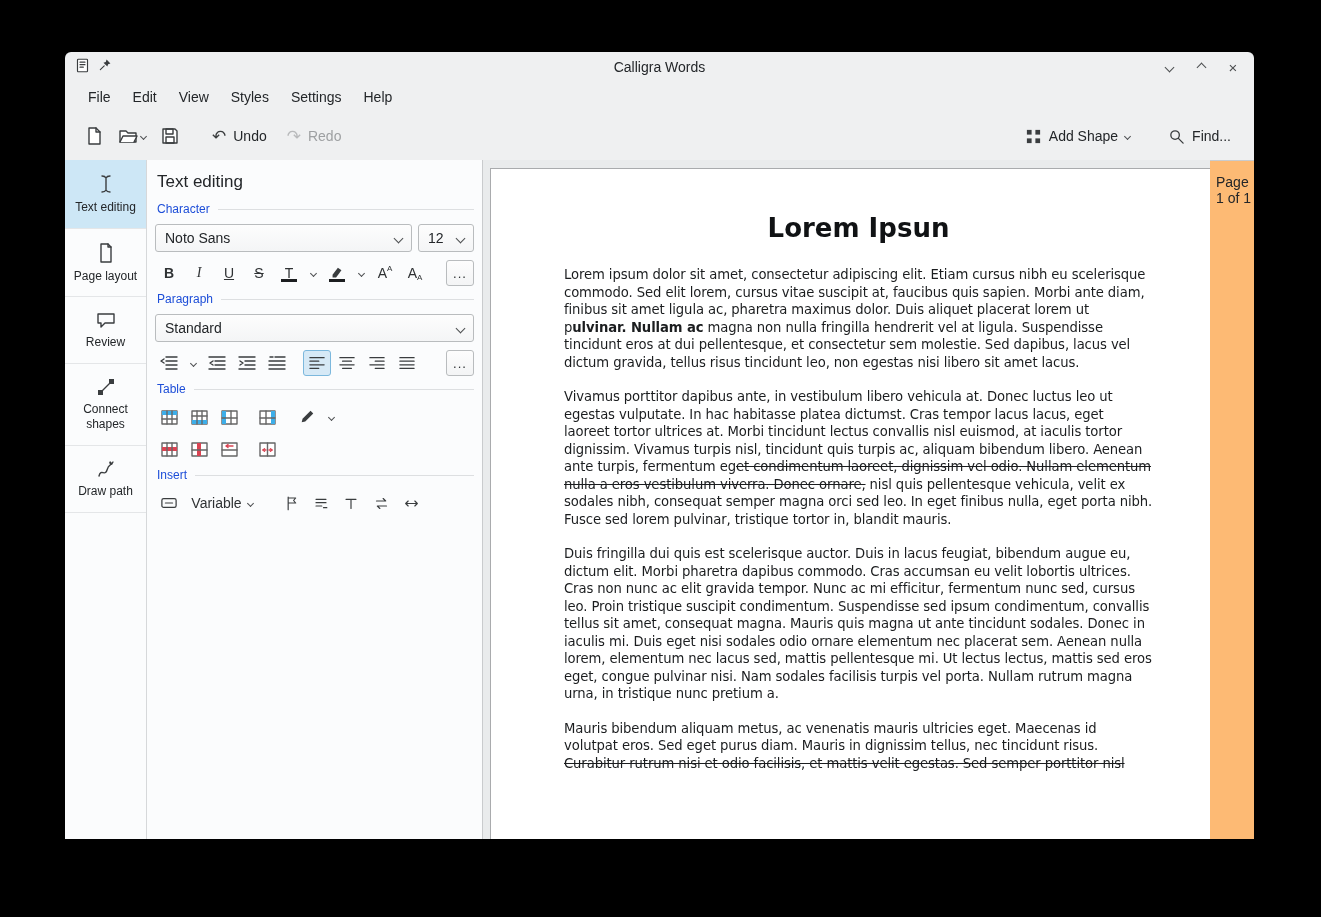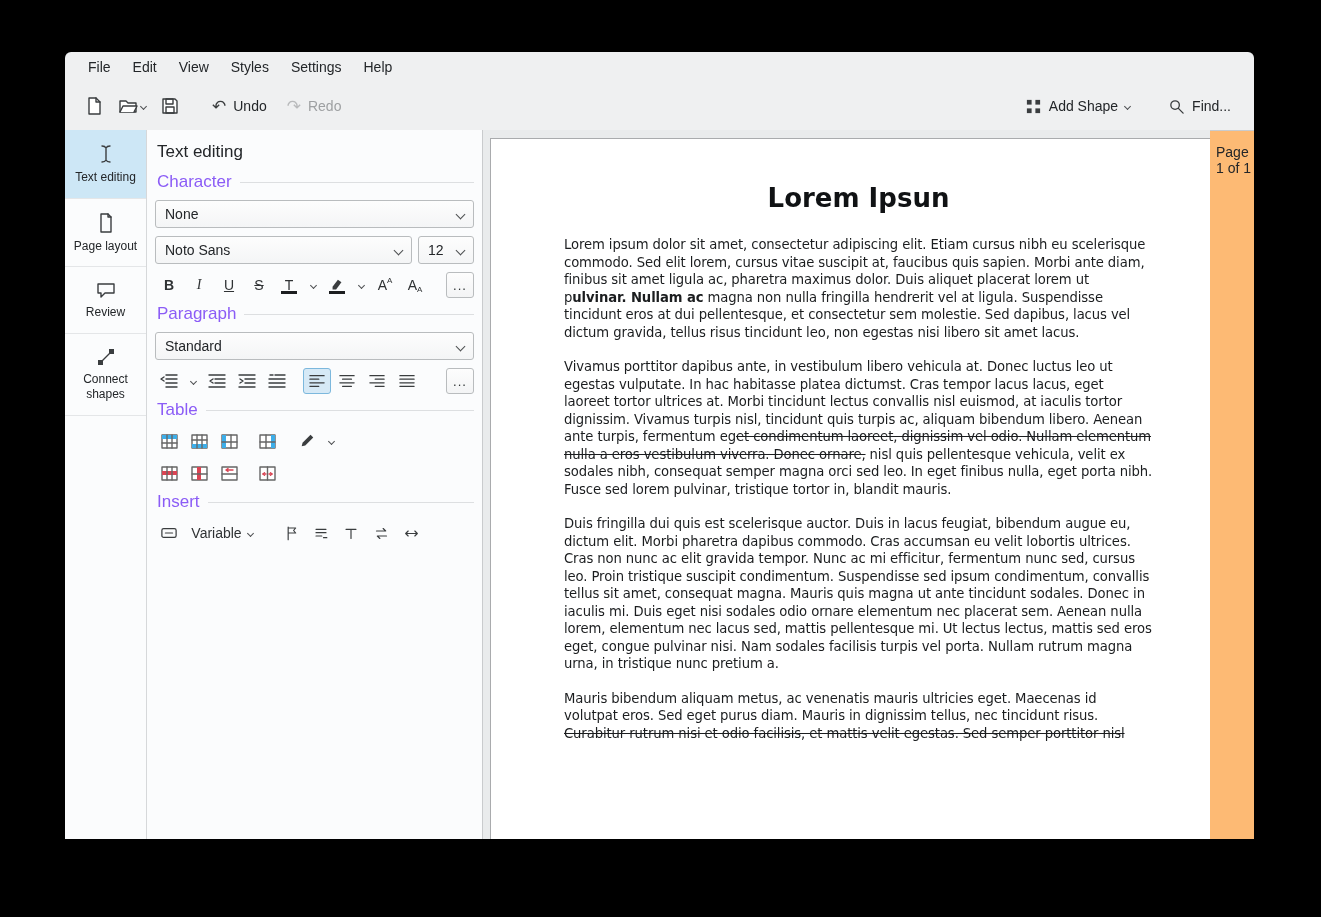--- a/index.html
+++ b/index.html
@@ -108,6 +108,34 @@
 
 <div class="window">
 
+  <div class="titlebar">
+    <div class="tb-left">
+      <span>
+        <svg width="15" height="15" viewBox="0 0 18 18">
+            <rect x="3" y="1.5" width="12" height="15" rx="1" class="white" stroke="#3a3d3f"></rect>
+            <path d="M6 5h6M6 8h6M6 11h4"></path>
+          </svg>
+      </span>
+      <span>
+        <svg width="14" height="14" viewBox="0 0 18 18">
+            <path d="M11 2l5 5-3 1-1 3-5-5 3-1z" class="fill"></path>
+            <path d="M8 10l-5 5"></path>
+          </svg>
+      </span>
+    </div>
+    <div class="tb-title">Calligra Words</div>
+    <div class="tb-right">
+      <span class="wbtn">
+          <i class="chev"></i>
+        </span>
+      <span class="wbtn">
+          <i class="chev up"></i>
+        </span>
+      <span class="wbtn">
+          <span>×</span>
+        </span>
+    </div>
+  </div>
 
   <div class="menubar">
     <span class="menu-item">File</span>

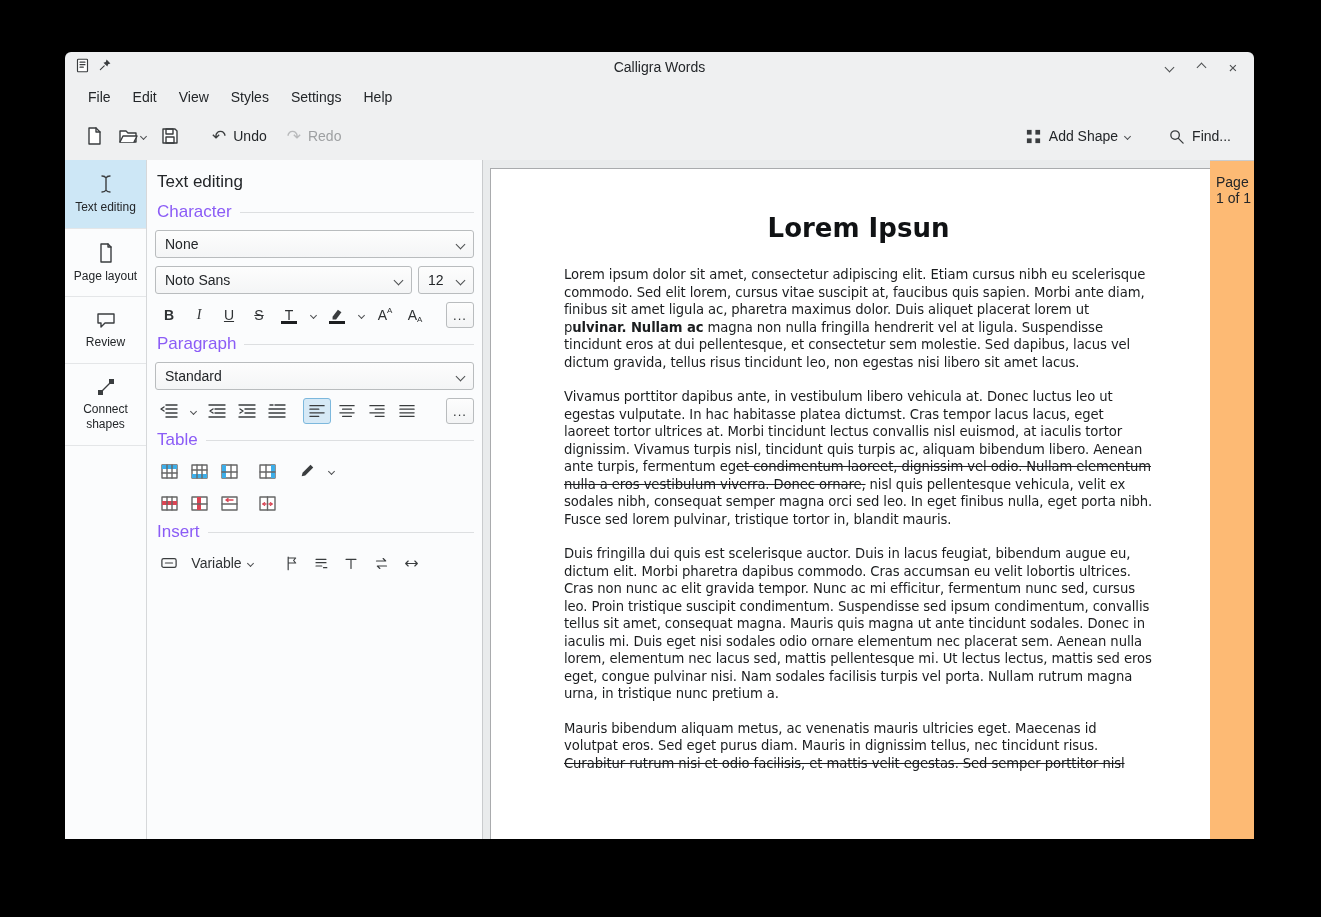--- a/index.html
+++ b/index.html
@@ -53,7 +53,7 @@
   .toolpanel { width:336px; flex:0 0 336px; background:#fbfcfd; border-right:1px solid #c9cbcd;
                padding:12px 8px 0 8px; overflow:hidden; }
   .tp-title { font-size:17px; color:#232629; margin-bottom:10px; padding-left:2px; }
-  .sect { display:flex; align-items:center; gap:8px; font-size:17px; color:#8b5cf6; margin:5px 0 8px; padding-left:2px; }
+  .sect { display:flex; align-items:center; gap:8px; font-size:12px; color:#1d4ed8; margin:5px 0 8px; padding-left:2px; }
   .sect::after { content:""; flex:1; height:1px; background:#dddfe1; }
   .select { height:28px; border:1px solid #b9bcbe; border-radius:3px;
             background:linear-gradient(#fdfdfd,#f4f5f6); display:flex; align-items:center;

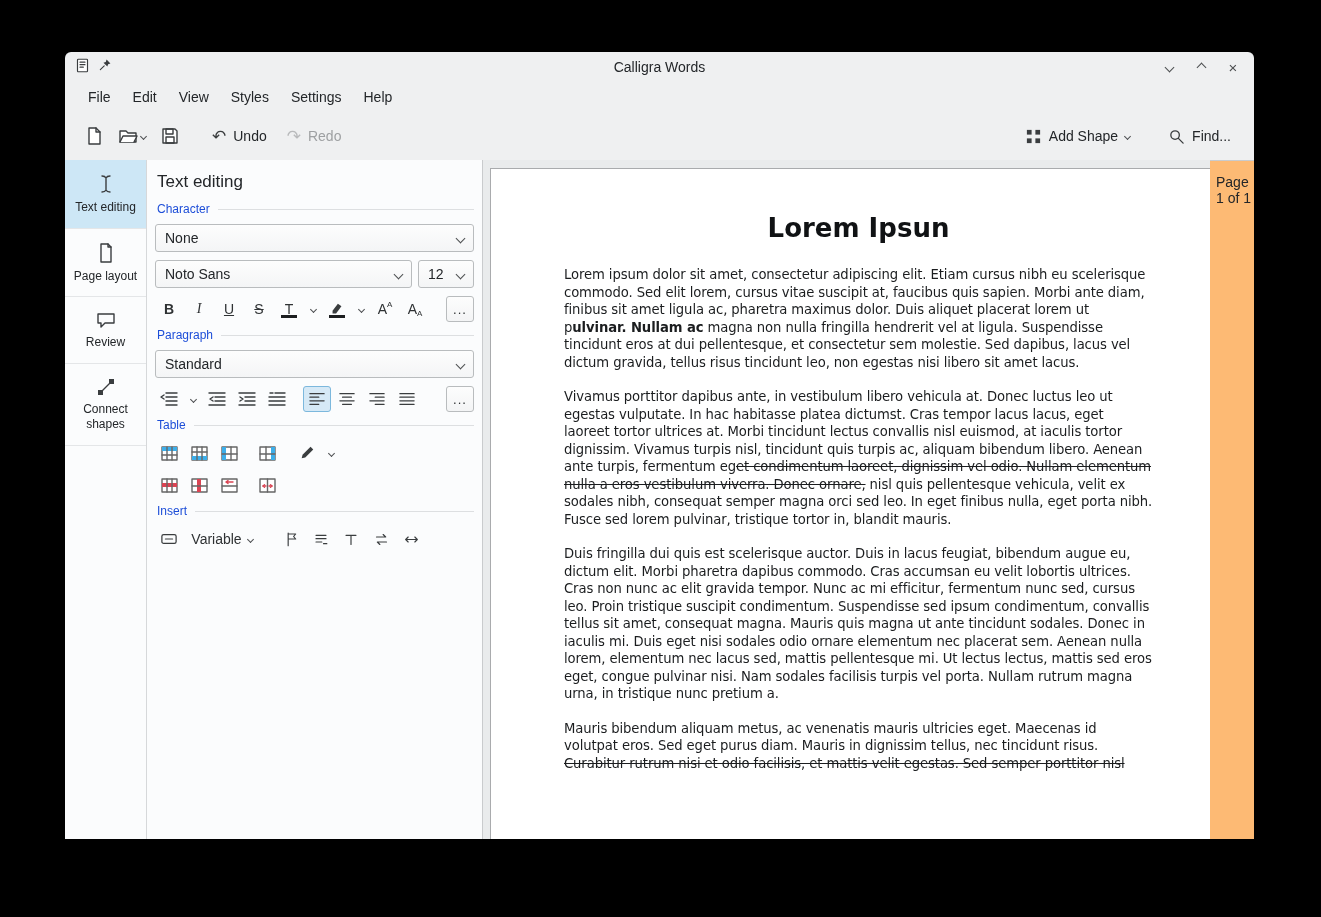--- a/index.html
+++ b/index.html
@@ -243,10 +243,6 @@
       <div class="sect">
           <span>Character</span>
         </div>
-      <div class="select" style="margin-bottom:8px;">
-        <span>None</span>
-        <i class="chev"></i>
-      </div>
       <div class="row">
         <div class="select" style="flex:1;">
           <span>Noto Sans</span>

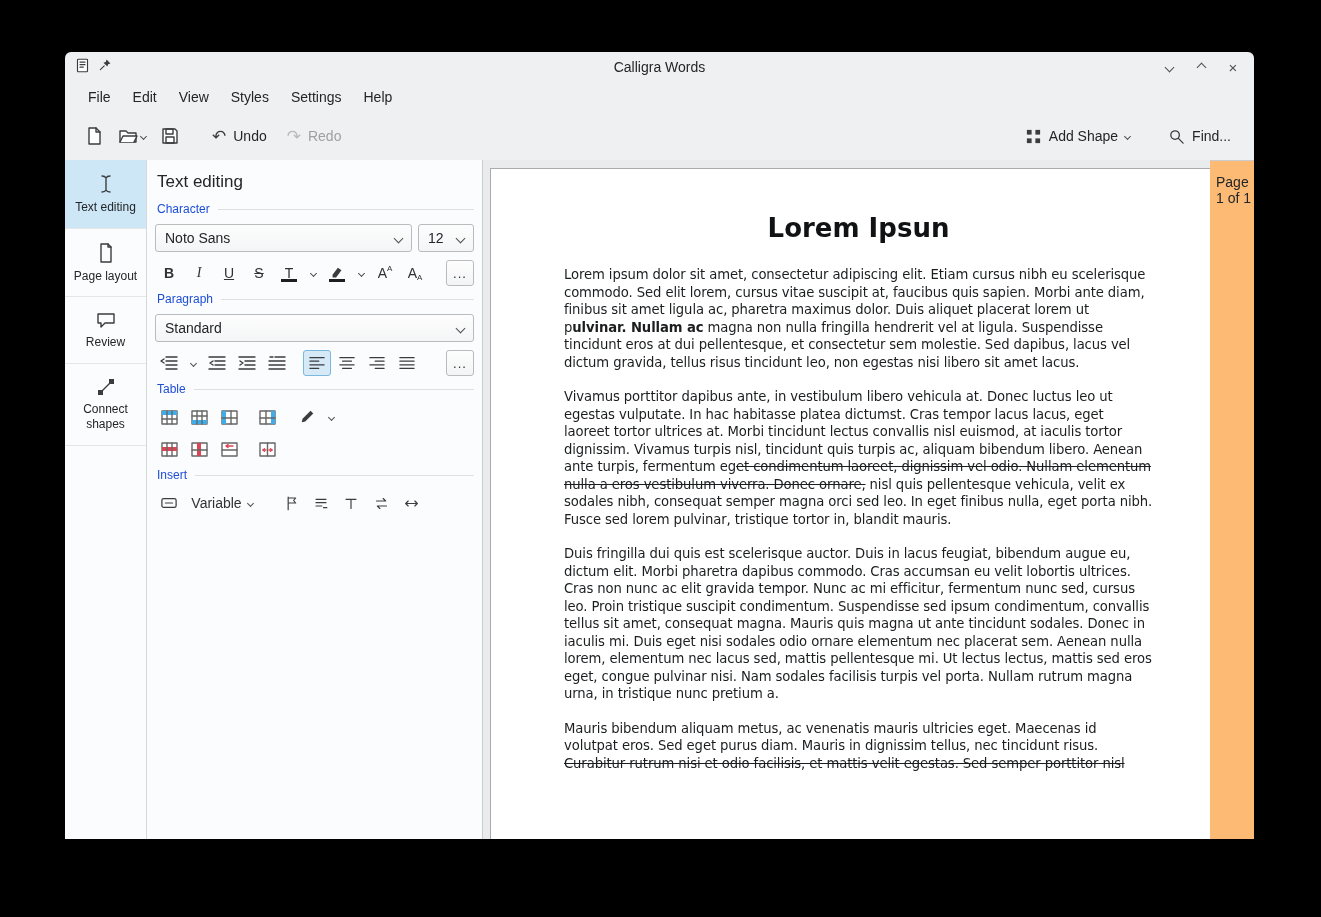--- a/index.html
+++ b/index.html
@@ -235,6 +235,15 @@
           </span>
         <span class="side-label">Connect shapes</span>
       </div>
+      <div class="side-item">
+        <span class="side-icon">
+          <svg width="20" height="20" viewBox="0 0 20 20">
+              <path d="M3 17c2-8 6 1 8-6s3-3 6-8"></path>
+              <path d="M14 2l3 3-2 1-2-2z" class="fill"></path>
+            </svg>
+          </span>
+        <span class="side-label">Draw path</span>
+      </div>
     </div>
 
     <div class="toolpanel">

